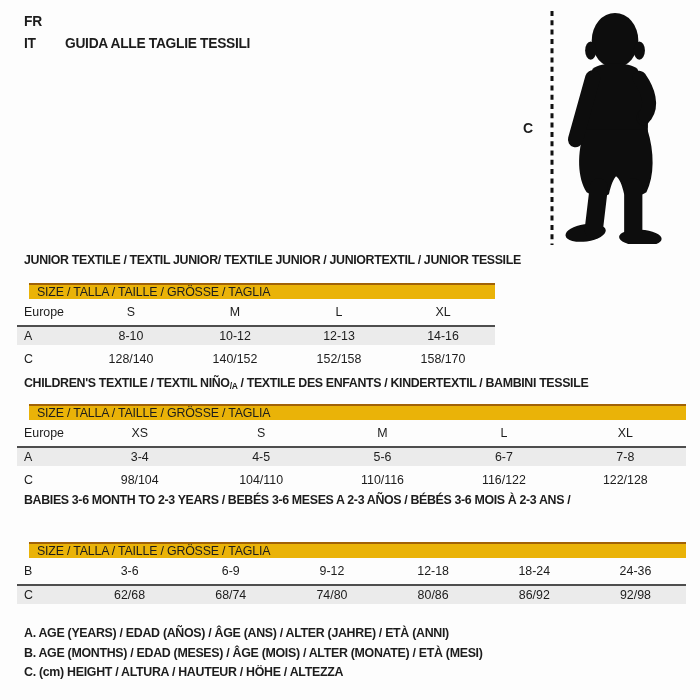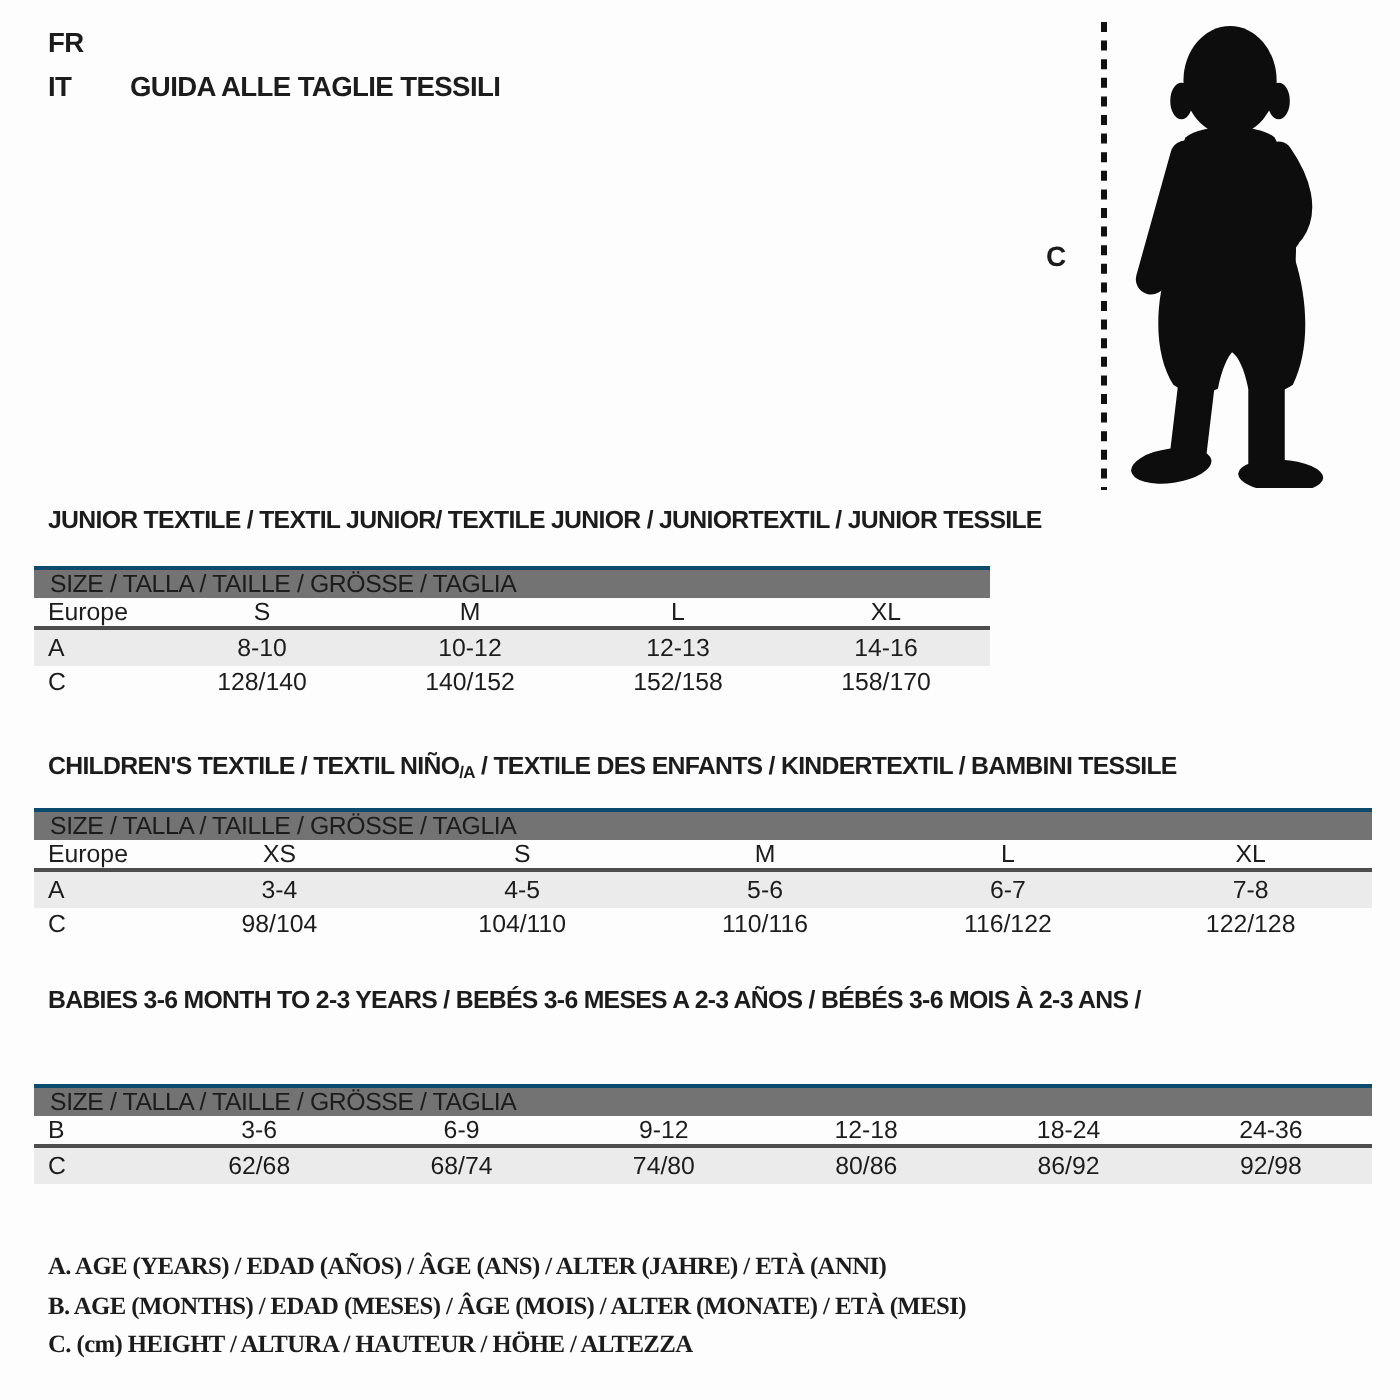--- a/index.html
+++ b/index.html
@@ -37,9 +37,9 @@
 
   .size-bar {
     height:16px; line-height:14px;
-    border-top:2px solid #0c4a6e;
-    background:#737373;
-    font-size:12.4px; padding-left:8px; letter-spacing:-0.2px;
+    border-top:2px solid #a16207;
+    background:#eab308;
+    font-size:12.4px; padding-left:8px; letter-spacing:-0.2px;margin-left:12px;
   }
   .trow { display:flex; align-items:center; height:16px; font-size:12.4px; }
   .trow.shaded { background:#ebebeb; height:18px; }

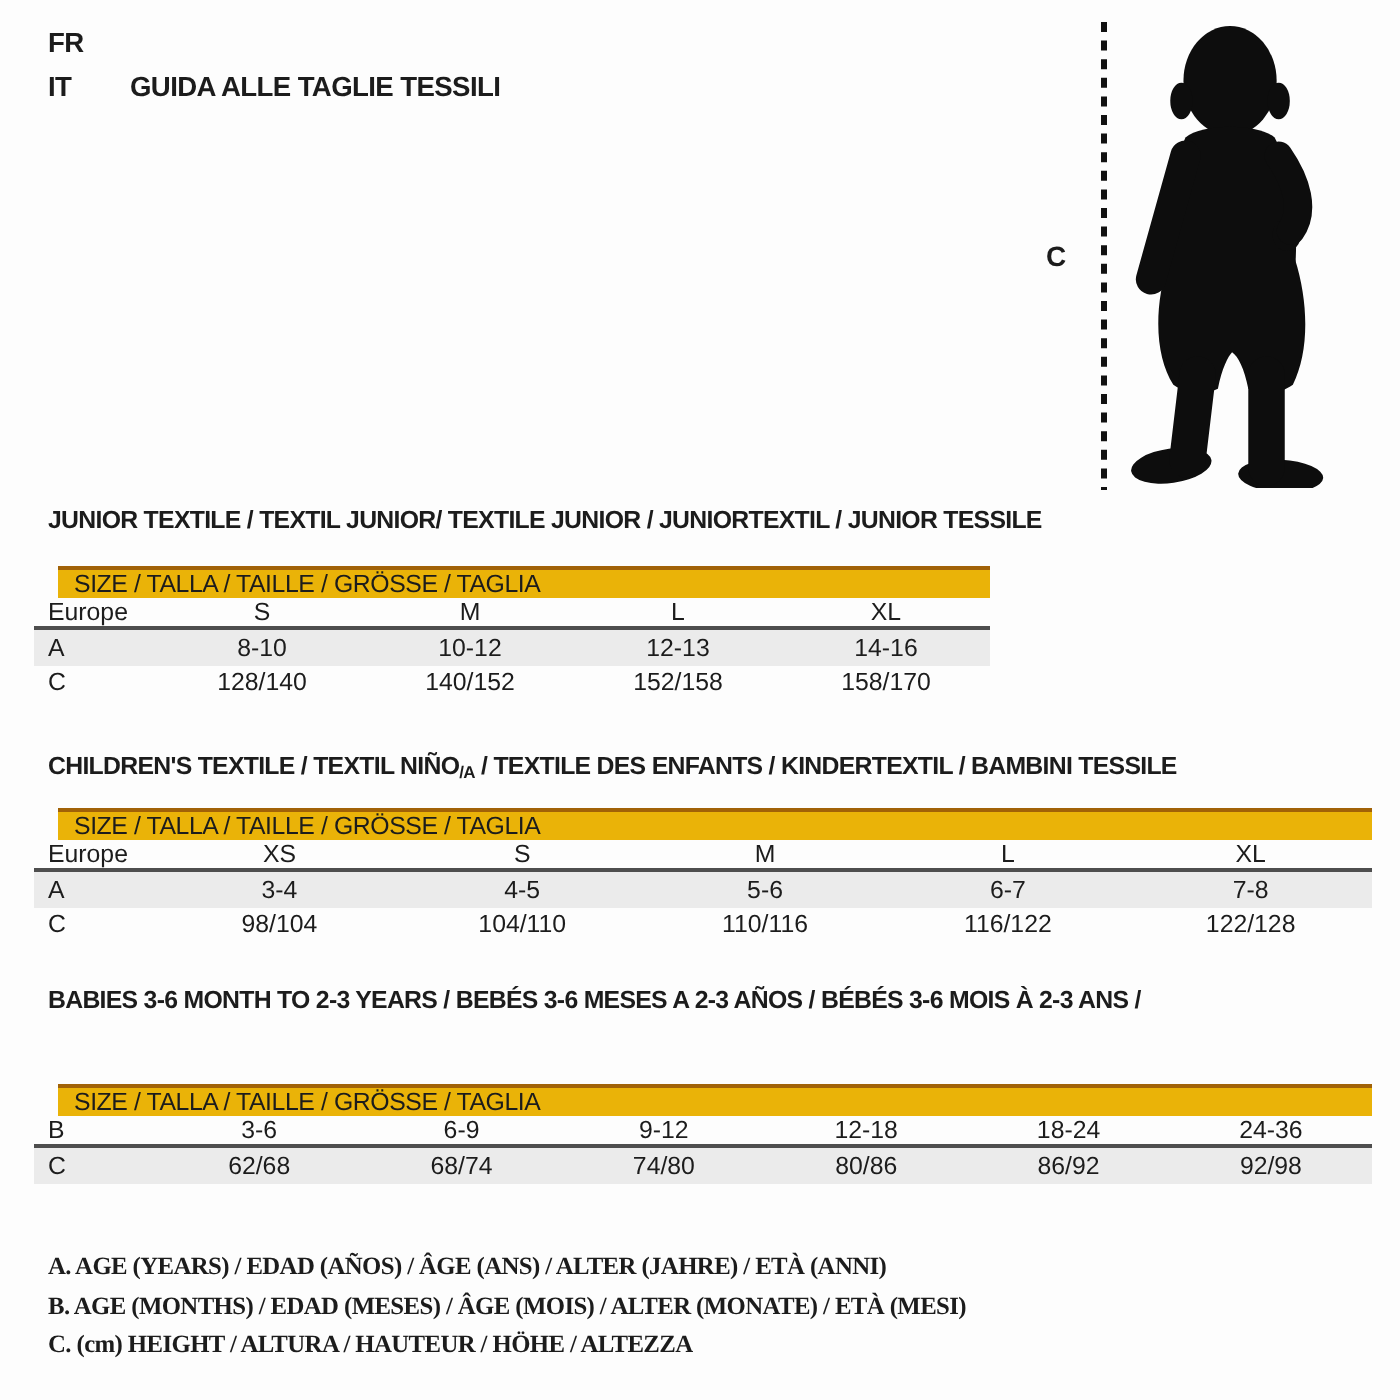--- a/index.html
+++ b/index.html
@@ -41,7 +41,7 @@
     background:#eab308;
     font-size:12.4px; padding-left:8px; letter-spacing:-0.2px;margin-left:12px;
   }
-  .trow { display:flex; align-items:center; height:16px; font-size:12.4px; }
+  .trow { display:flex; align-items:center; height:28px; font-size:12.4px; }
   .trow.shaded { background:#ebebeb; height:18px; }
   .trow.divider { border-bottom:2px solid #4e4e4e; }
   .rlabel { width:62px; padding-left:7px; }

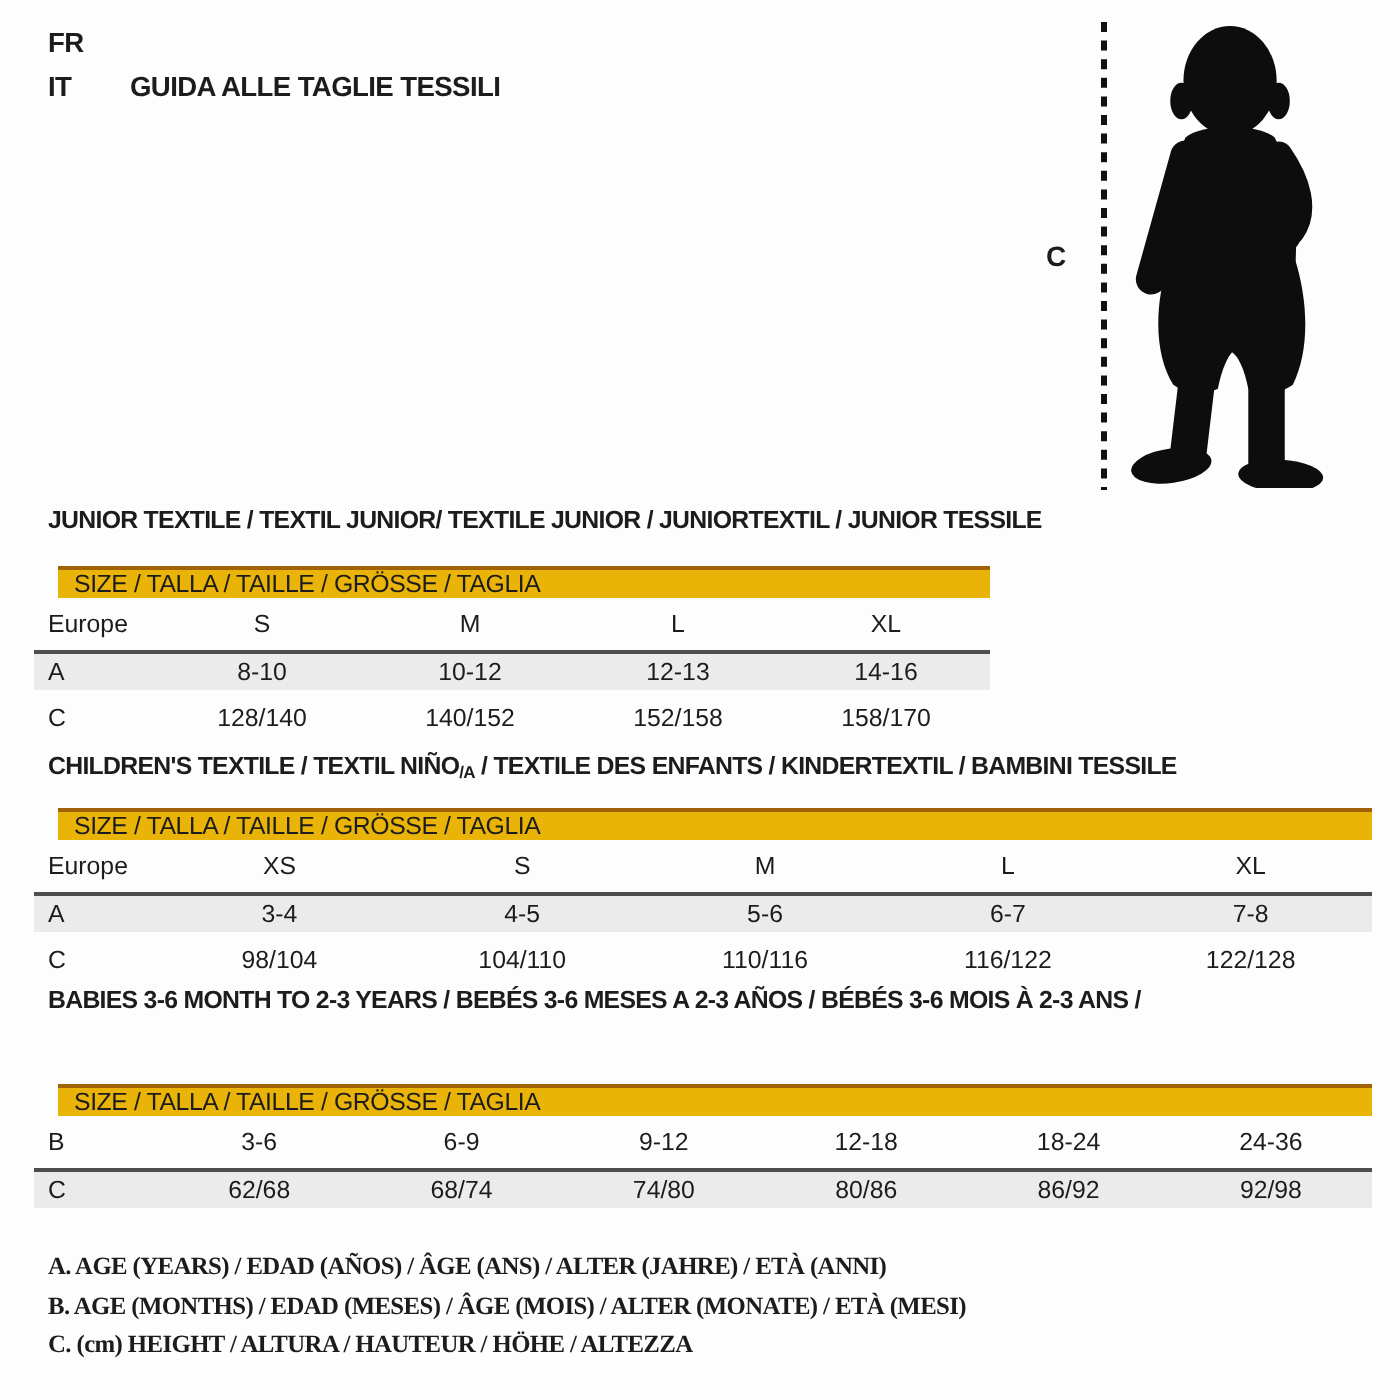--- a/index.html
+++ b/index.html
@@ -48,7 +48,7 @@
   .cell { flex:1; text-align:center; }
 
   
-  .footnotes { position:absolute; left:24px; top:624px;font-family:Liberation Serif, serif; }
+  .footnotes { position:absolute; left:24px; top:624px; }
   .footnote { font-weight:700; font-size:12.4px; line-height:19.6px; letter-spacing:-0.3px; white-space:nowrap; }
 </style>
 </head>

